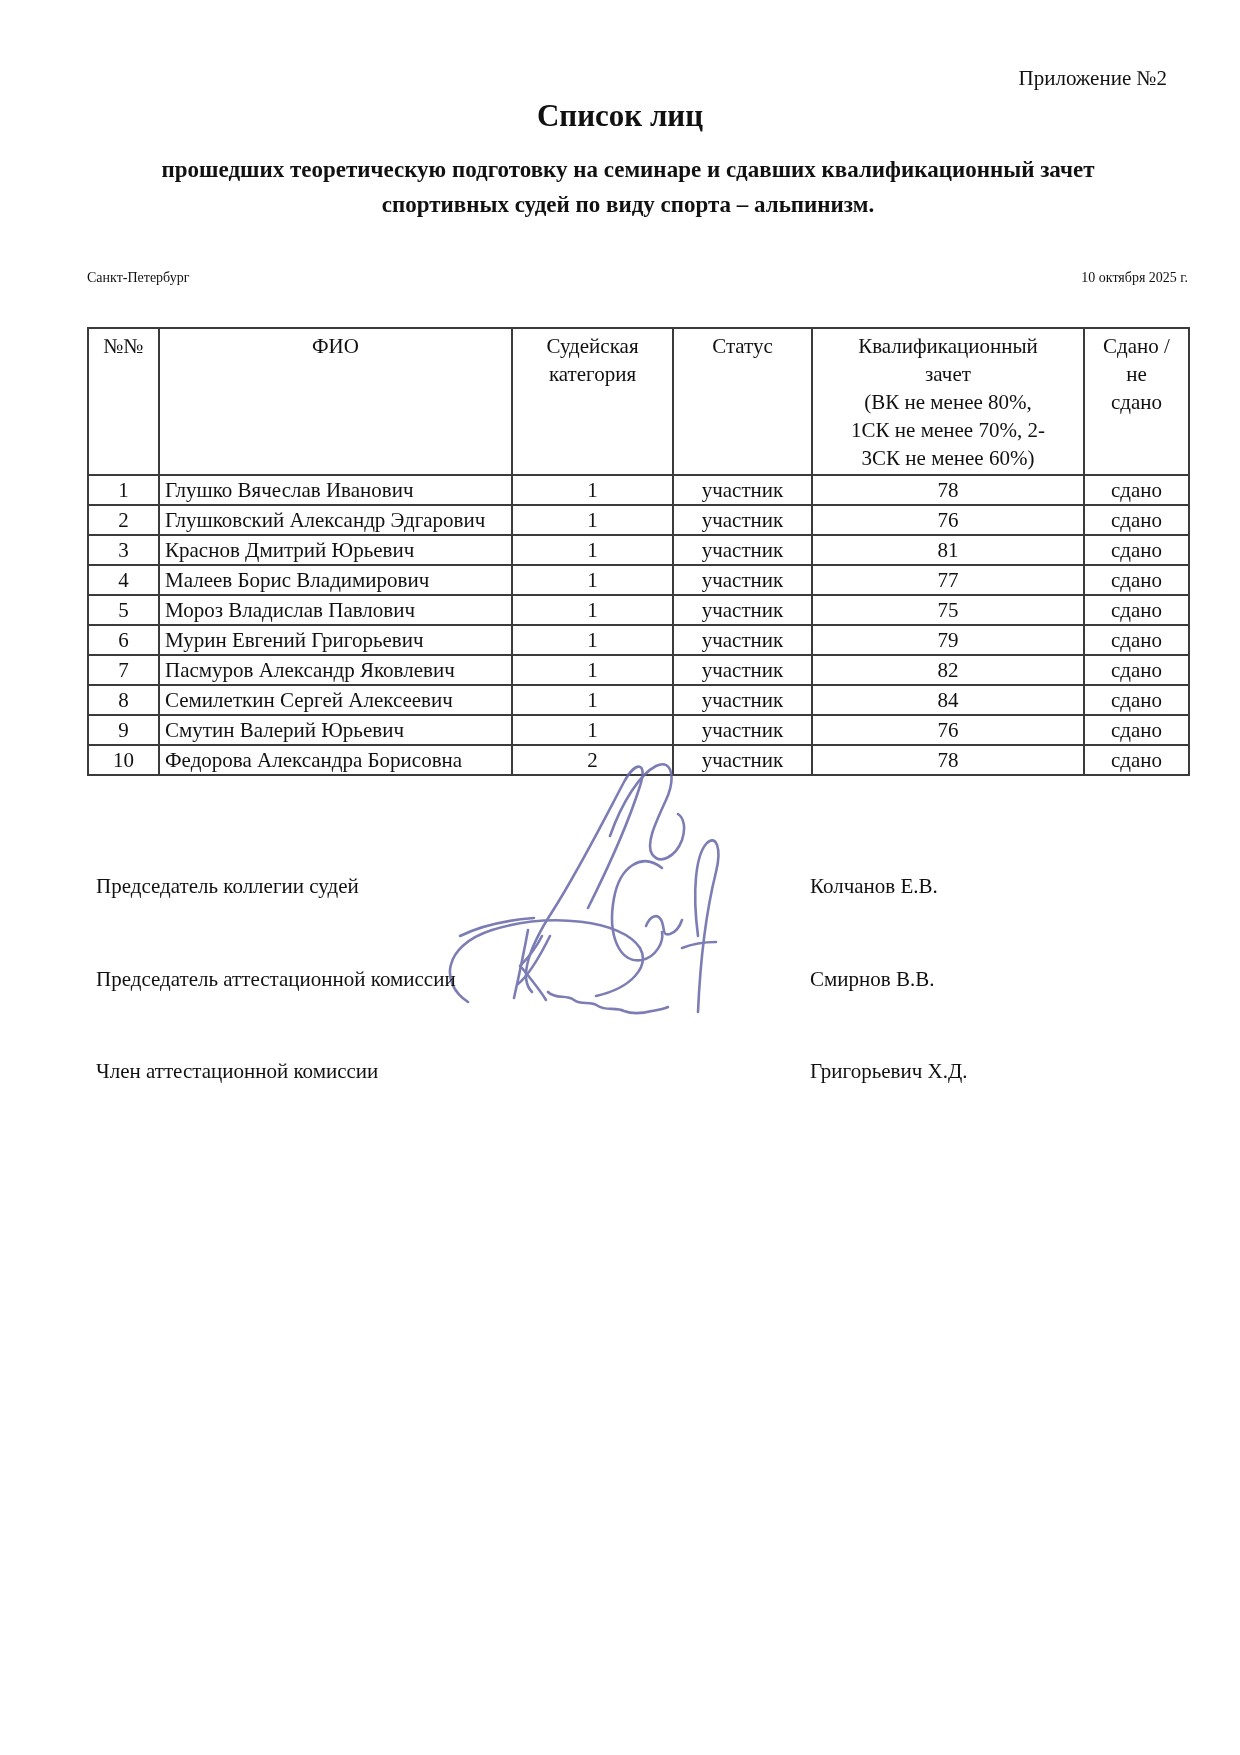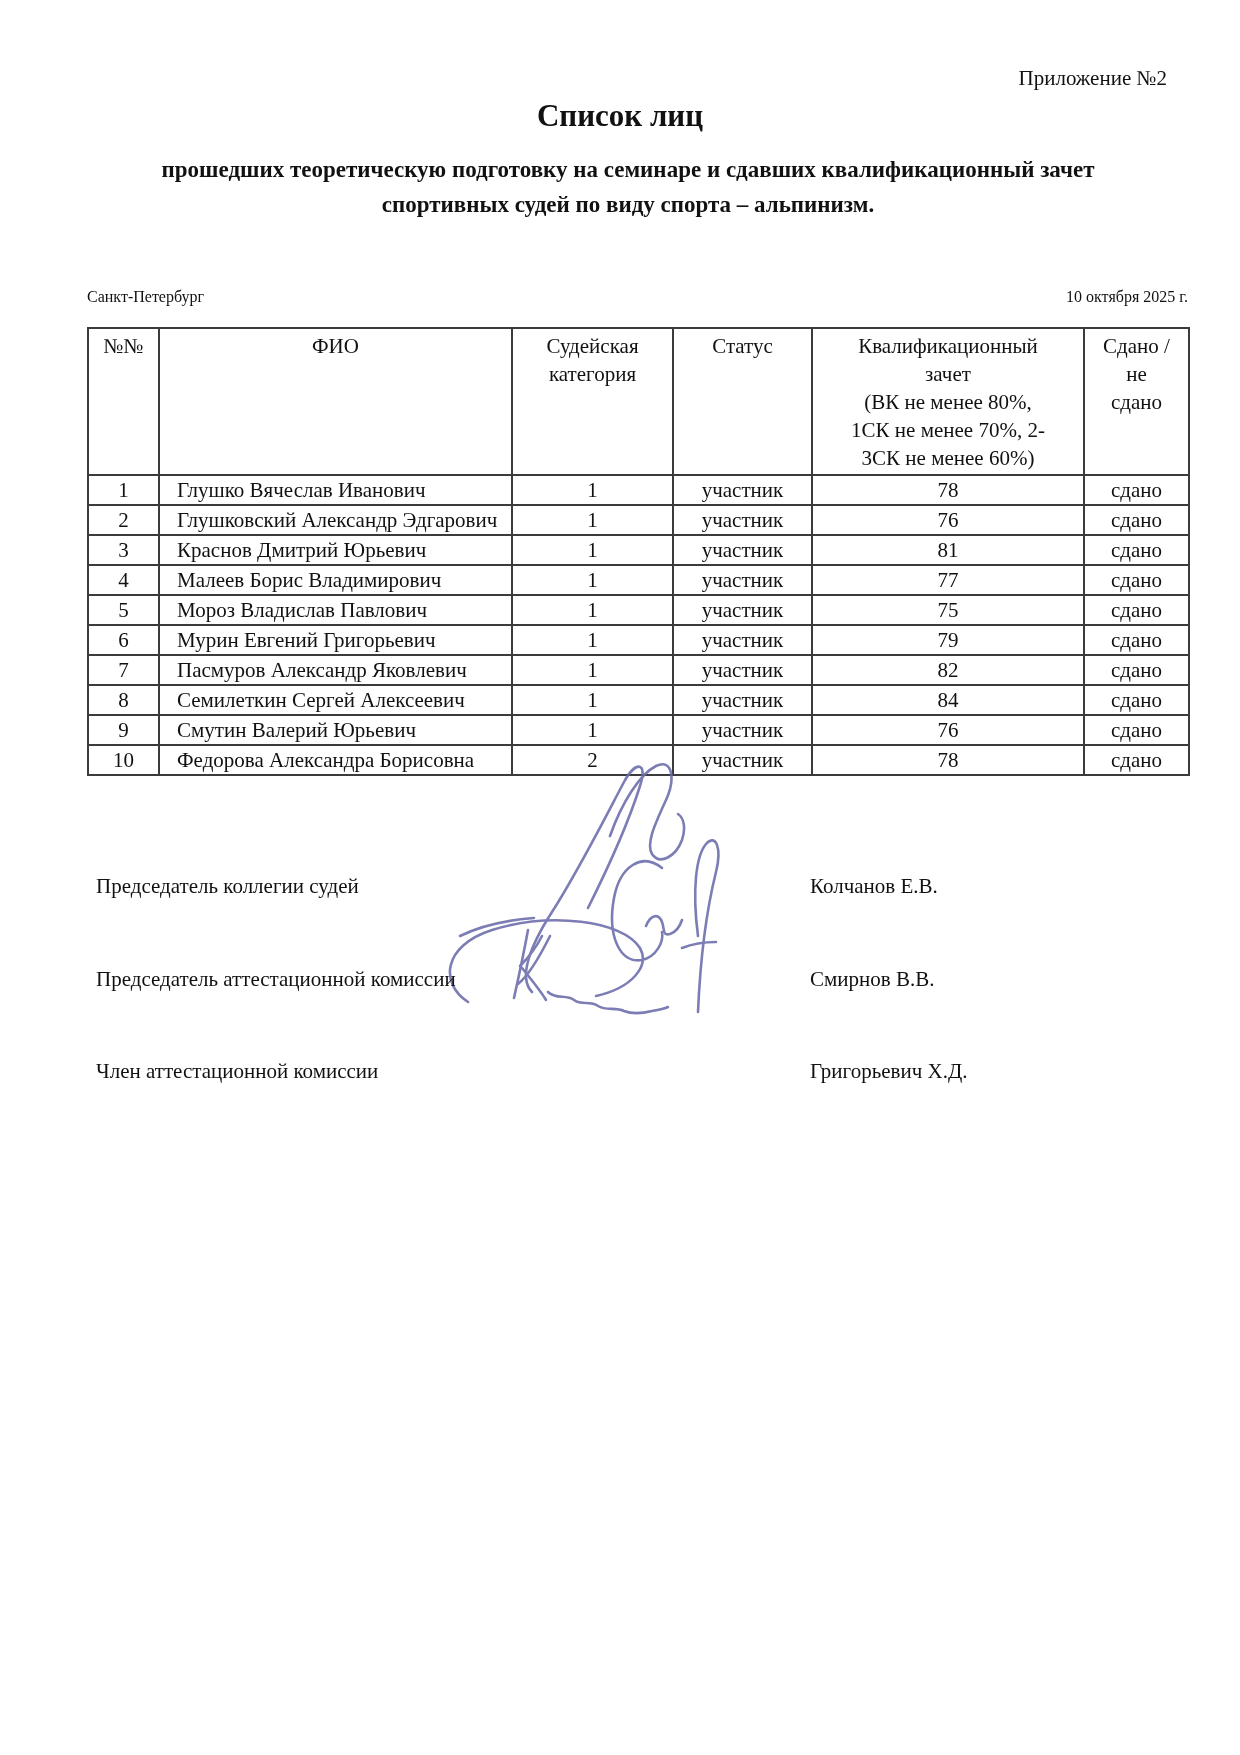--- a/index.html
+++ b/index.html
@@ -27,9 +27,9 @@
     line-height:35px; white-space:pre-line;
   }
   .meta-row {
-    position:absolute; top:288px; left:87px; width:1101px;
+    position:absolute; top:270px; left:87px; width:1101px;
     display:flex; justify-content:space-between;
-    font-size:16px;
+    font-size:14px;
   }
   table.results {
     position:absolute; top:327px; left:87px; width:1101px;

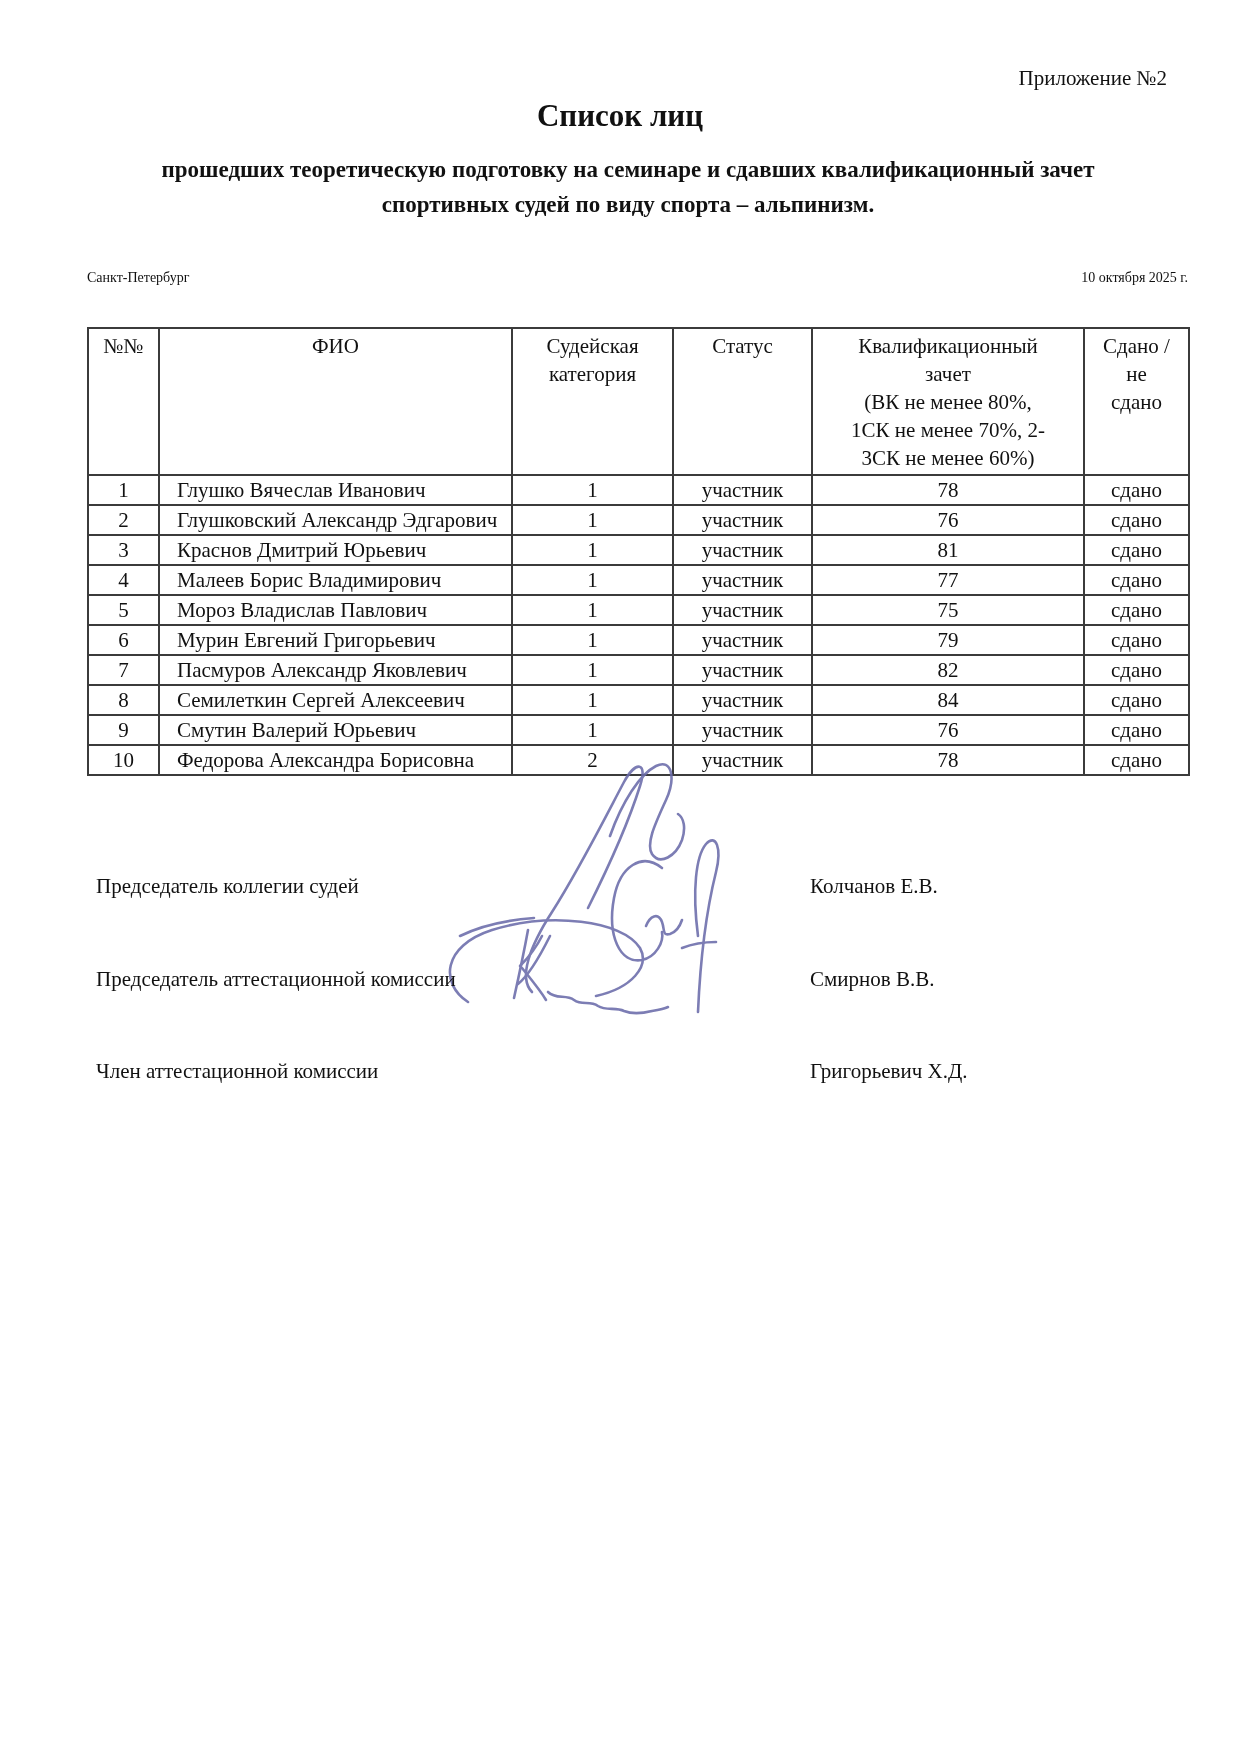--- a/index.html
+++ b/index.html
@@ -49,7 +49,7 @@
     height:30px; text-align:center; vertical-align:middle;
     padding:0 4px; line-height:28px;
   }
-  table.results td.name-cell { text-align:left; padding-left:17px; }
+  table.results td.name-cell { text-align:left; padding-left:5px; }
   .sig-row { position:absolute; left:0; width:1240px; font-size:21px; }
   .sig-row .role { position:absolute; left:96px; white-space:nowrap; }
   .sig-row .person { position:absolute; left:810px; white-space:nowrap; }

